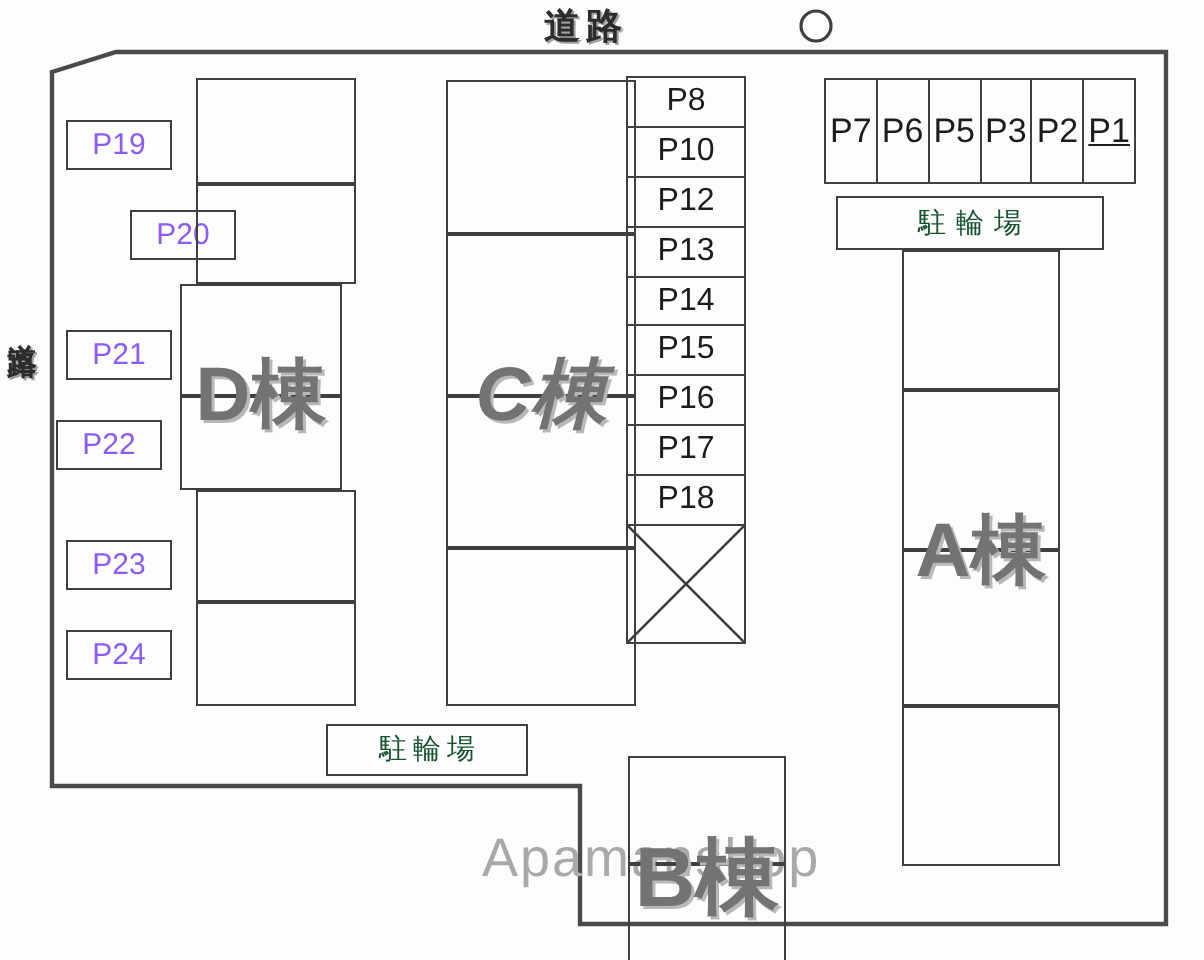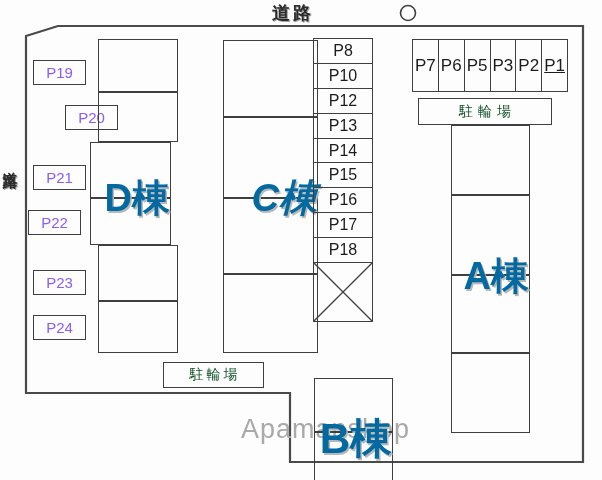--- a/index.html
+++ b/index.html
@@ -18,8 +18,8 @@
   }
   .divider { position:absolute; left:0; right:0; height:1.5px; background:#3f3f3f; }
   .bldg-label {
-    position:absolute; left:0; width:100%; text-align:right; font-weight:bold;
-    color:#0369a1; text-shadow:1.5px 1.5px 0 #b8b8b8; white-space:nowrap;
+    position:absolute; left:0; width:100%; text-align:center; font-weight:bold;
+    color:#737373; text-shadow:1.5px 1.5px 0 #b8b8b8; white-space:nowrap;
     line-height:1; z-index:3; transform:translateY(-50%);
   }
   .stall {

